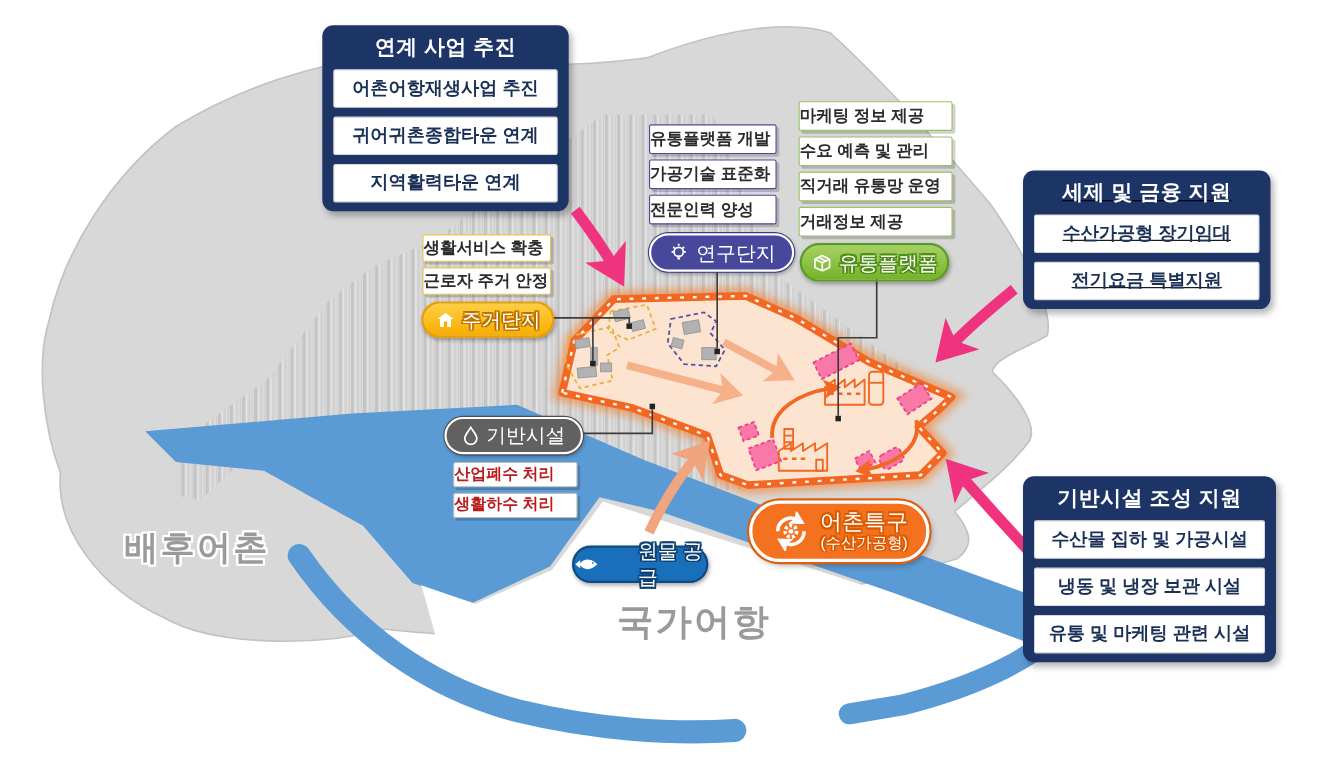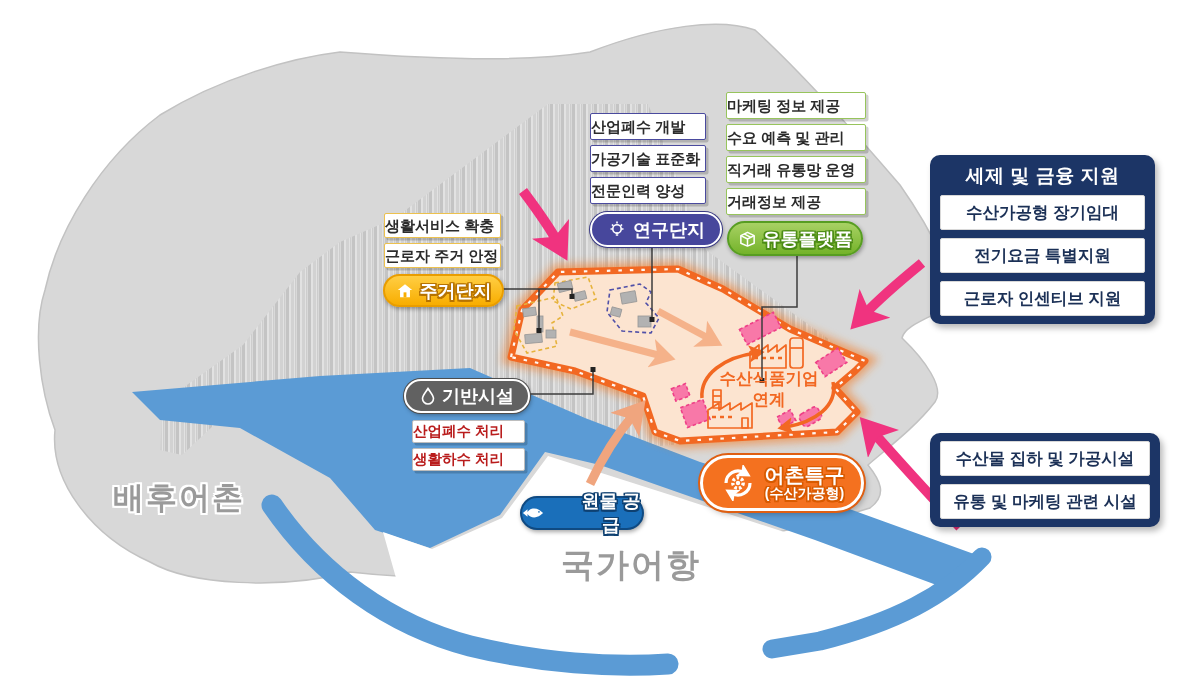--- a/index.html
+++ b/index.html
@@ -207,6 +207,12 @@
   </g>
 </svg>
 
+<div class="callout" style="left:293px;top:23px;width:204px;">
+  <div class="callout-title">연계 사업 추진</div>
+  <div class="callout-item">어촌어항재생사업 추진</div>
+  <div class="callout-item">귀어귀촌종합타운 연계</div>
+  <div class="callout-item">지역활력타운 연계</div>
+</div>
 
 <div class="callout" style="left:930px;top:155px;width:205px;">
   <div class="callout-title">세제 및 금융 지원</div>

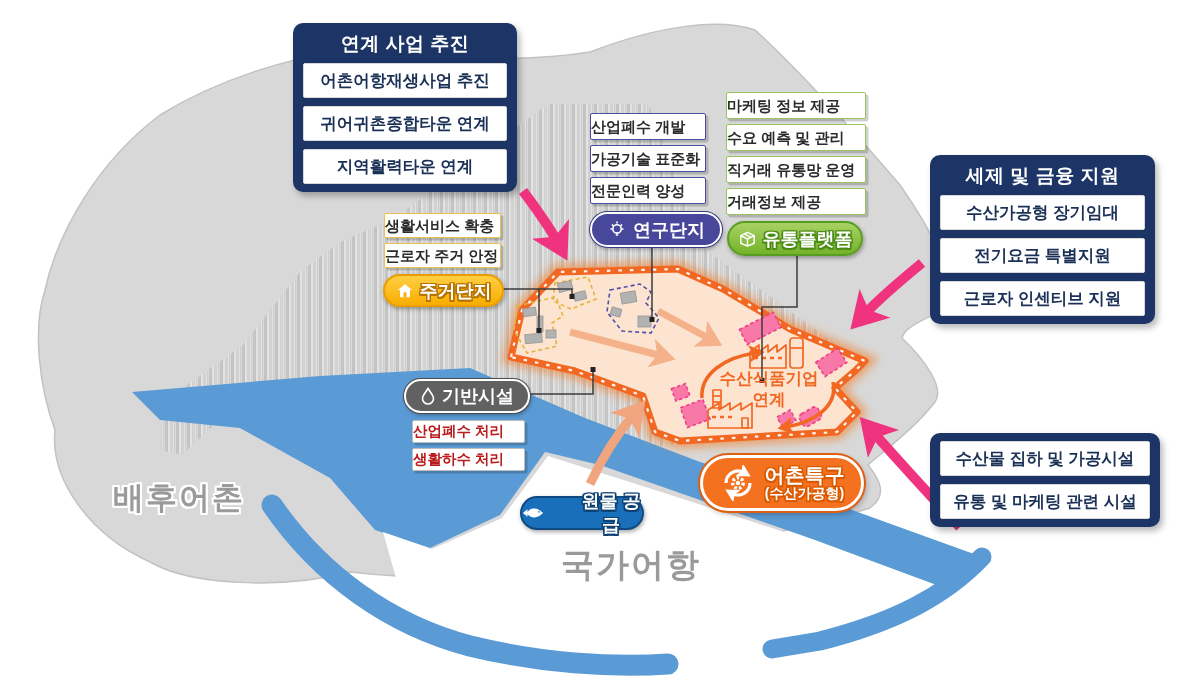--- a/index.html
+++ b/index.html
@@ -227,7 +227,7 @@
 </div>
 
 <div class="item-stack b-navy" style="left:590px;top:113px;width:116px;">
-  <div class="item-box">산업폐수 개발</div>
+  <div class="item-box">유통플랫폼 개발</div>
   <div class="item-box">가공기술 표준화</div>
   <div class="item-box">전문인력 양성</div>
 </div>

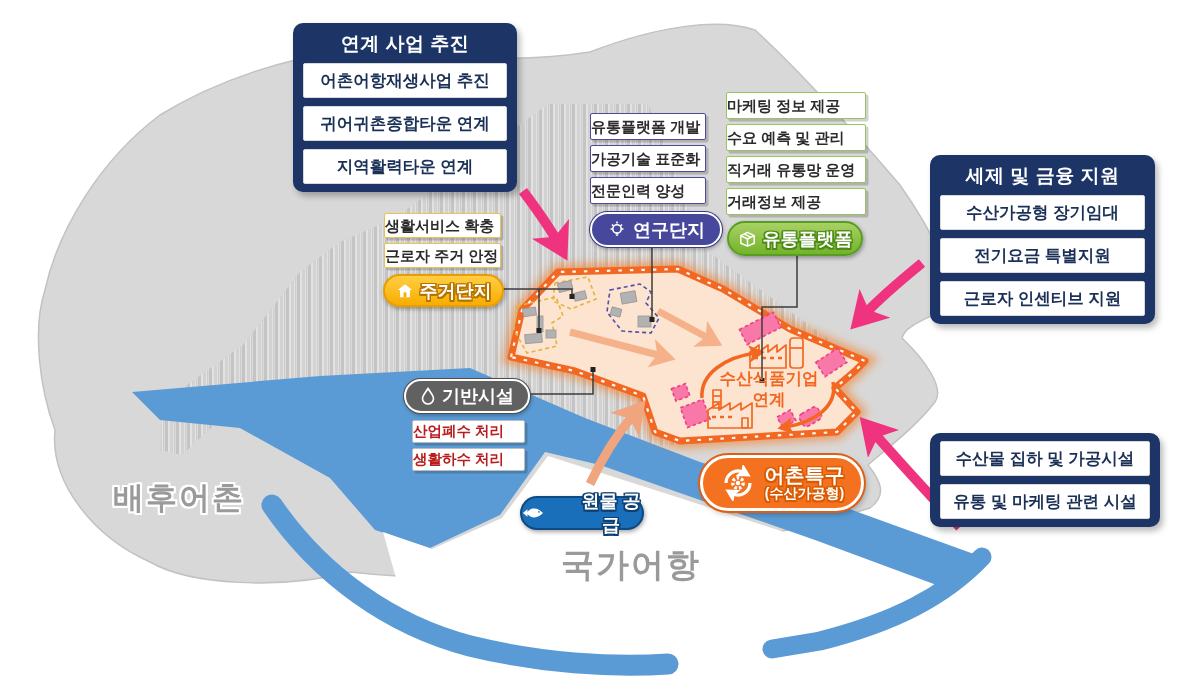--- a/index.html
+++ b/index.html
@@ -214,7 +214,7 @@
   <div class="callout-item">지역활력타운 연계</div>
 </div>
 
-<div class="callout" style="left:930px;top:155px;width:205px;">
+<div class="callout" style="left:930px;top:155px;width:205px;text-decoration:underline;">
   <div class="callout-title">세제 및 금융 지원</div>
   <div class="callout-item">수산가공형 장기임대</div>
   <div class="callout-item">전기요금 특별지원</div>

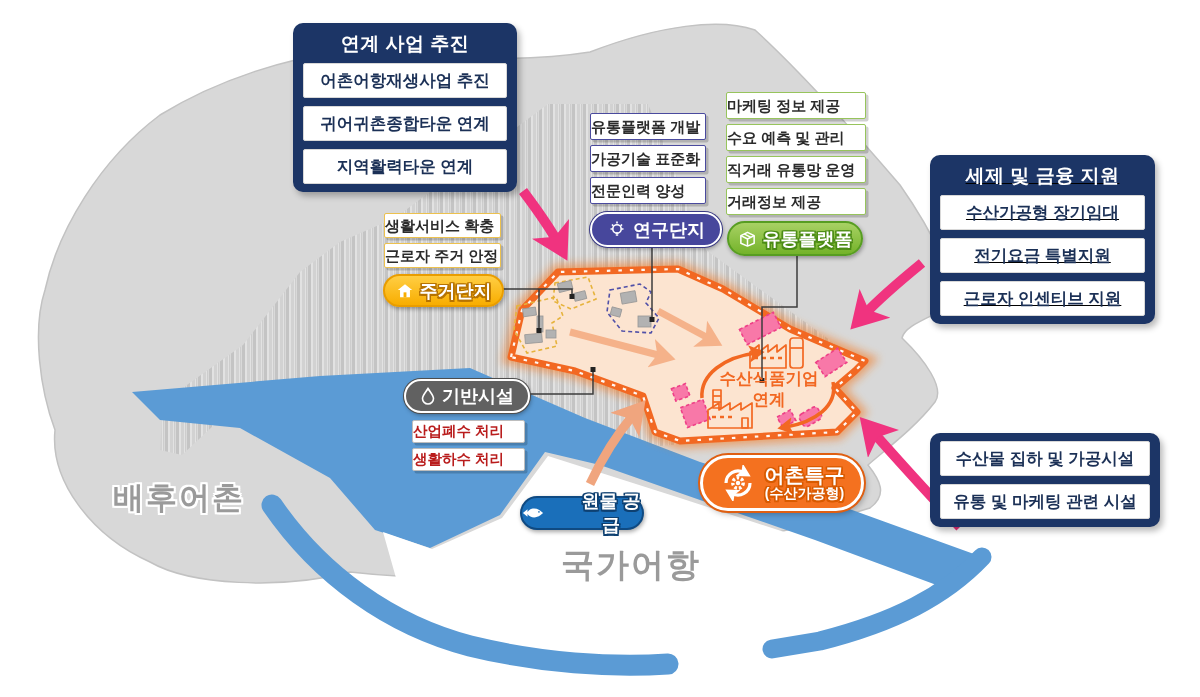--- a/index.html
+++ b/index.html
@@ -28,7 +28,7 @@
 
   
   .pill{position:absolute;border-radius:30px;display:flex;align-items:center;justify-content:center;
-        gap:6px;font-weight:bold;color:#ffffff;box-shadow:1px 2px 4px rgba(0,0,0,.35);text-align:center;}
+        gap:6px;font-weight:normal;color:#ffffff;box-shadow:1px 2px 4px rgba(0,0,0,.35);}
   .pill .ic{display:flex;align-items:center;}
   .outline-dk{ text-shadow:-1.5px -1.5px 0 var(--oc),1.5px -1.5px 0 var(--oc),
                -1.5px 1.5px 0 var(--oc),1.5px 1.5px 0 var(--oc),

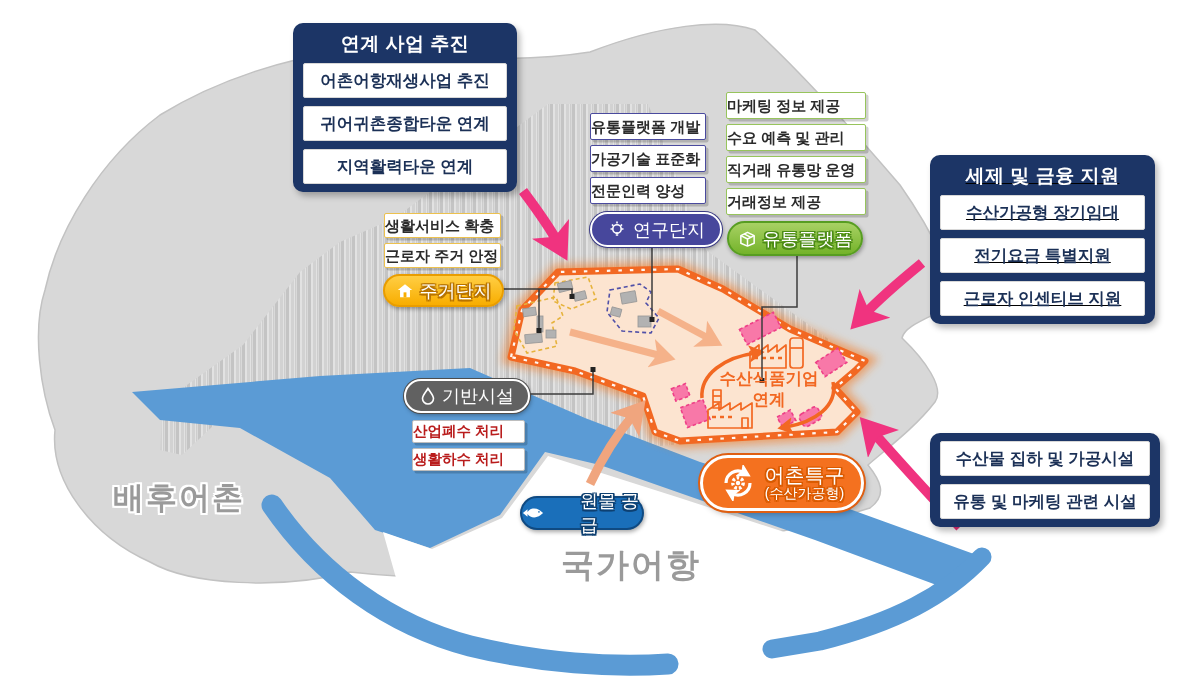--- a/index.html
+++ b/index.html
@@ -218,7 +218,6 @@
   <div class="callout-title">세제 및 금융 지원</div>
   <div class="callout-item">수산가공형 장기임대</div>
   <div class="callout-item">전기요금 특별지원</div>
-  <div class="callout-item">근로자 인센티브 지원</div>
 </div>
 
 <div class="callout" style="left:930px;top:433px;width:210px;">

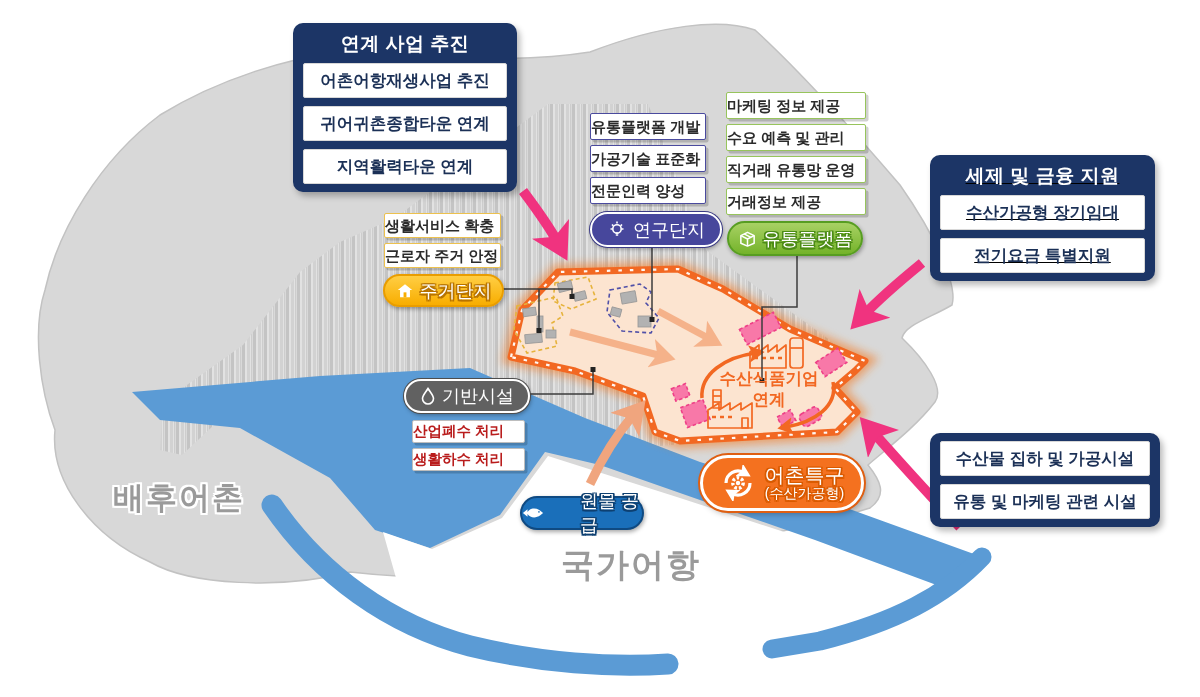--- a/index.html
+++ b/index.html
@@ -309,10 +309,6 @@
   </span>
 </div>
 
-<div class="zone-center-text">
-  <div>수산식품기업</div>
-  <div>연계</div>
-</div>
 
 <div class="map-label" style="left:80px;top:477px;font-size:31px;">배후어촌</div>
 <div class="map-label" style="left:528px;top:543px;font-size:33px;">국가어항</div>

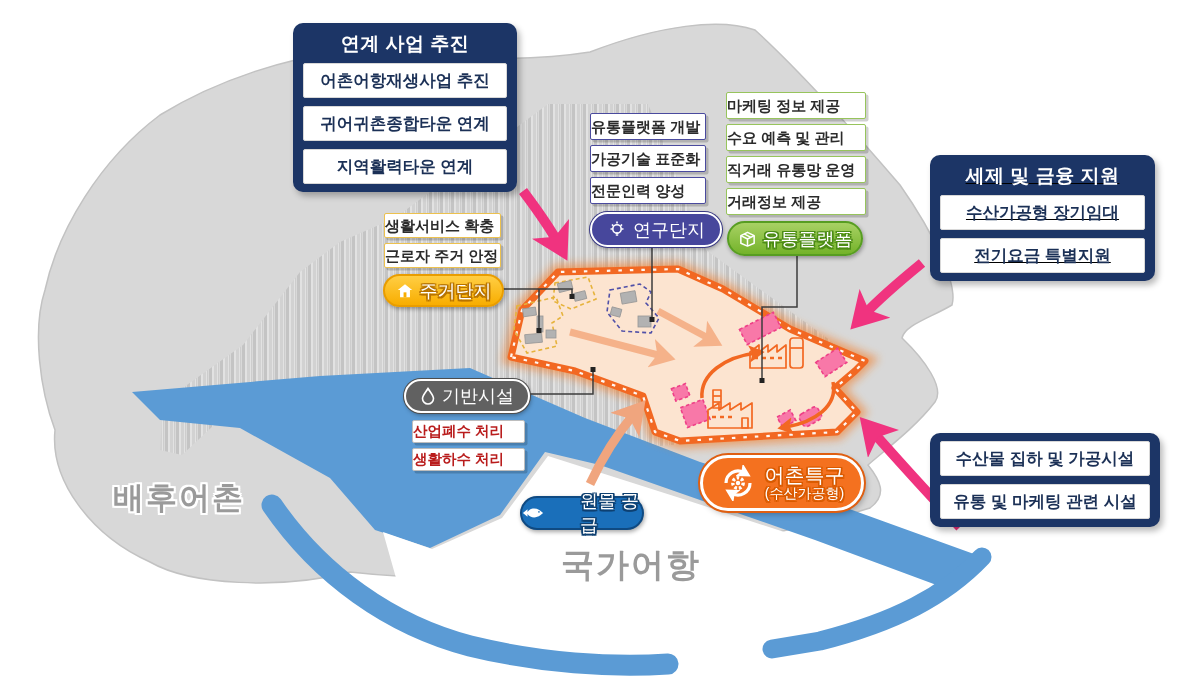--- a/index.html
+++ b/index.html
@@ -221,6 +221,7 @@
 </div>
 
 <div class="callout" style="left:930px;top:433px;width:210px;">
+  <div class="callout-title">기반시설 조성 지원</div>
   <div class="callout-item">수산물 집하 및 가공시설</div>
   <div class="callout-item">유통 및 마케팅 관련 시설</div>
 </div>

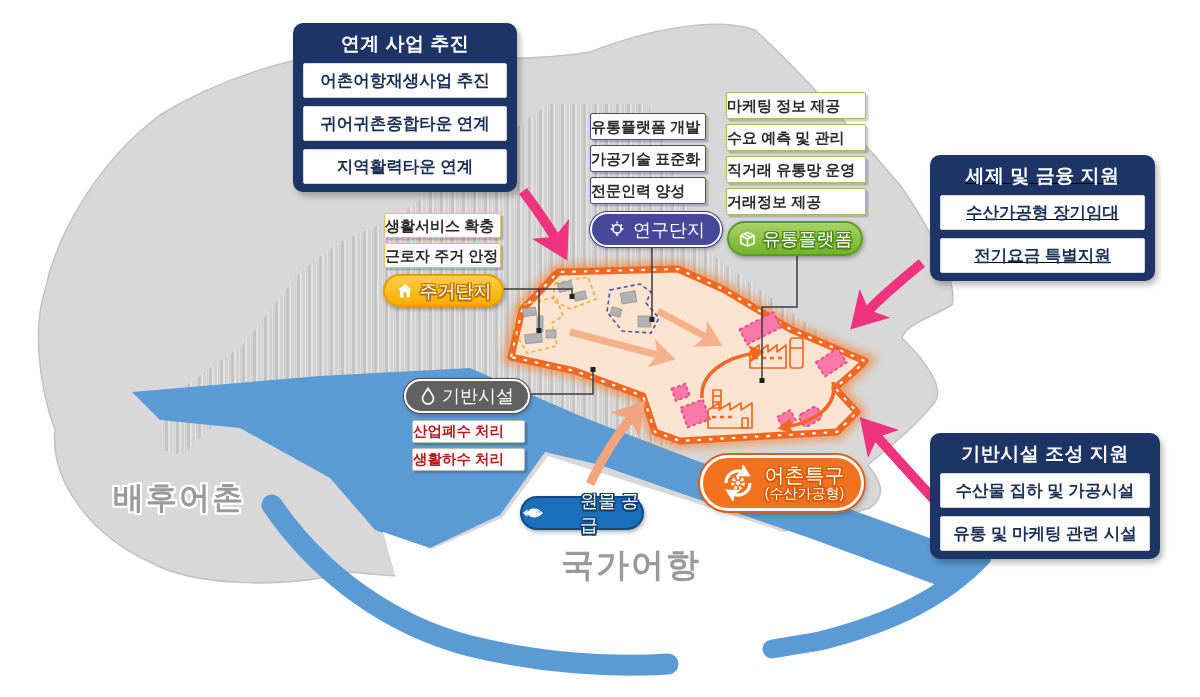--- a/index.html
+++ b/index.html
@@ -295,7 +295,7 @@
   <span class="outline-dk">원물 공급</span>
 </div>
 
-<div class="pill pill-zone" style="left:681px;top:455px;width:158px;height:50px;gap:9px;margin-left:19px;">
+<div class="pill pill-zone" style="left:681px;top:455px;width:158px;height:50px;gap:9px;">
   <span class="ic">
     <svg width="36" height="36" viewBox="0 0 36 36">
       <path d="M6 18 A12 12 0 0 1 24 7.6" fill="none" stroke="#ffffff" stroke-width="3.2" marker-end="url(#mWhite)"></path>

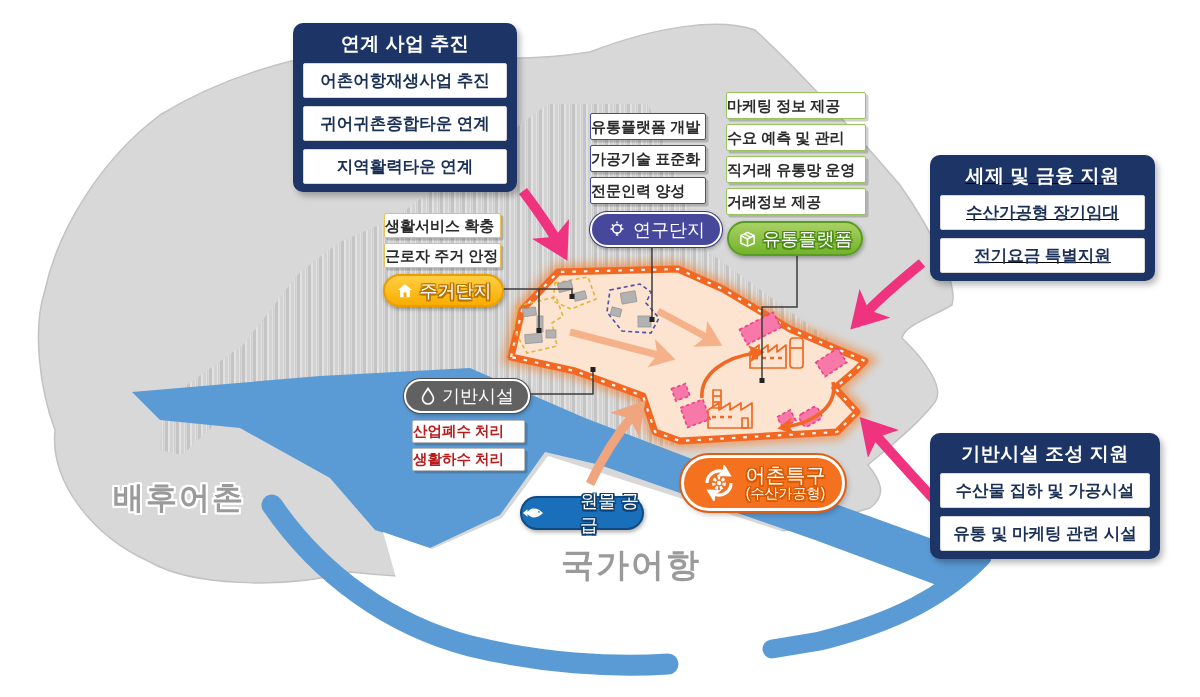--- a/index.html
+++ b/index.html
@@ -223,6 +223,7 @@
 <div class="callout" style="left:930px;top:433px;width:210px;">
   <div class="callout-title">기반시설 조성 지원</div>
   <div class="callout-item">수산물 집하 및 가공시설</div>
+  <div class="callout-item">냉동 및 냉장 보관 시설</div>
   <div class="callout-item">유통 및 마케팅 관련 시설</div>
 </div>
 

